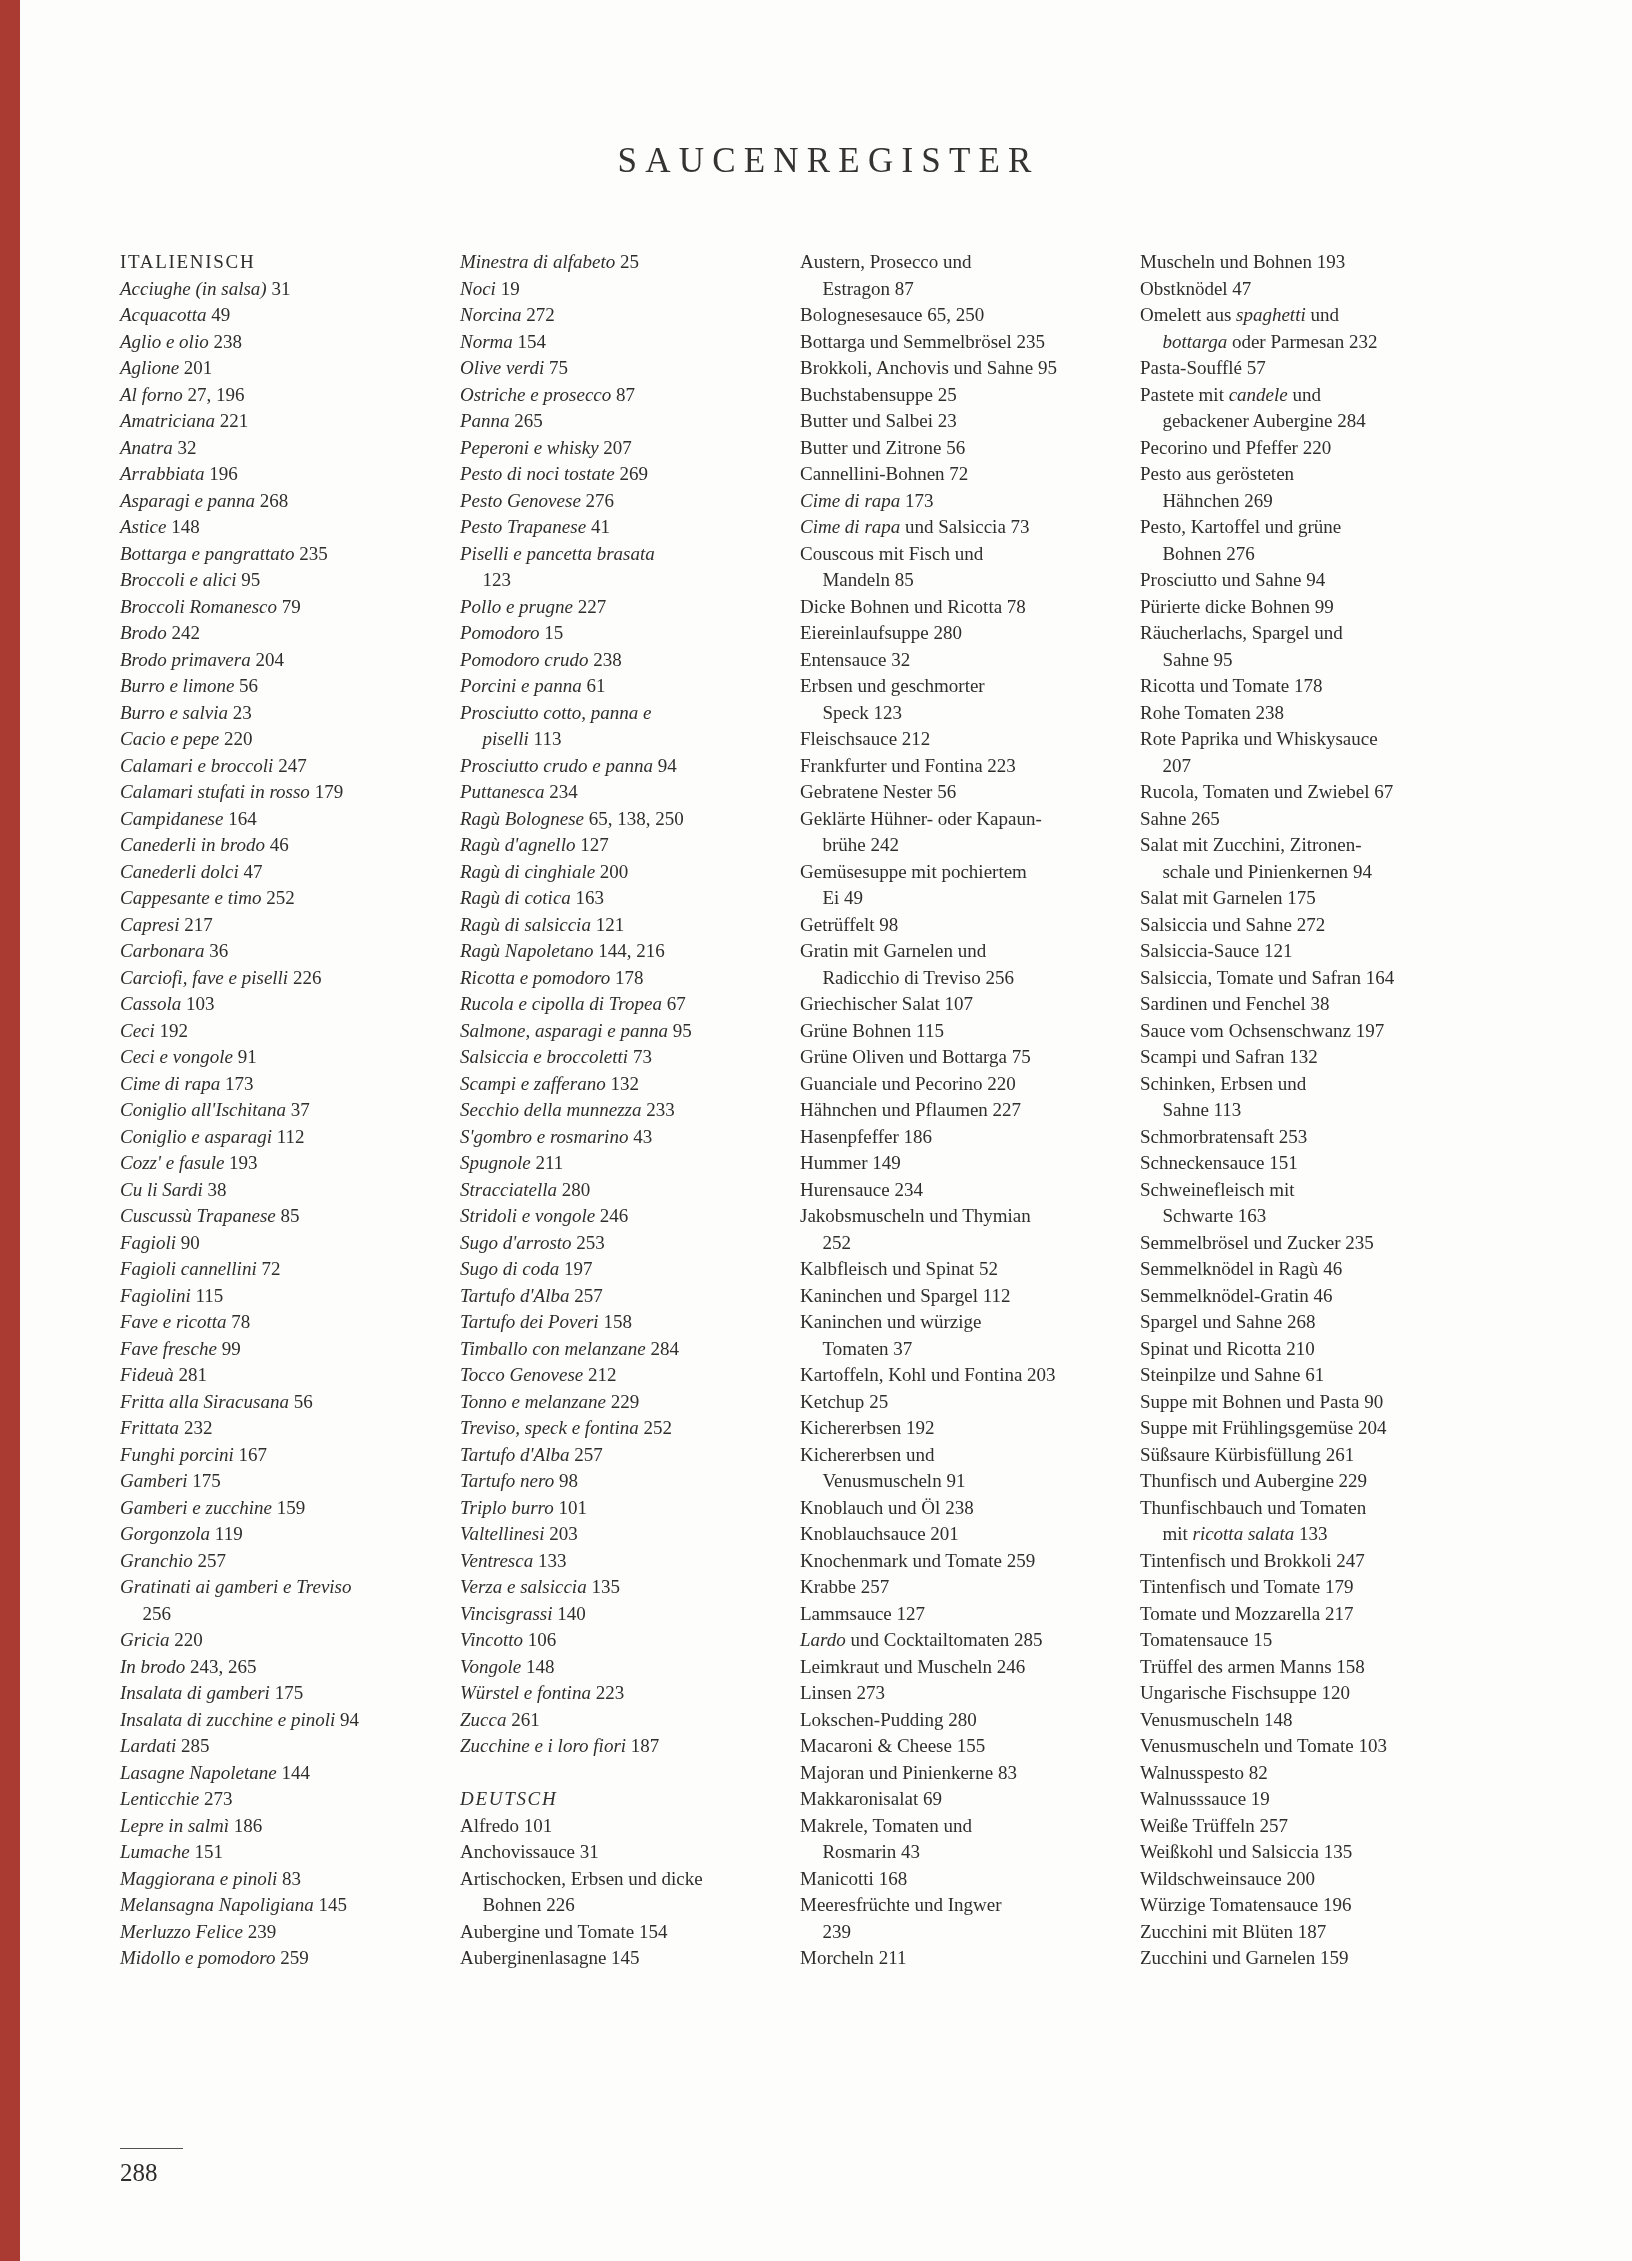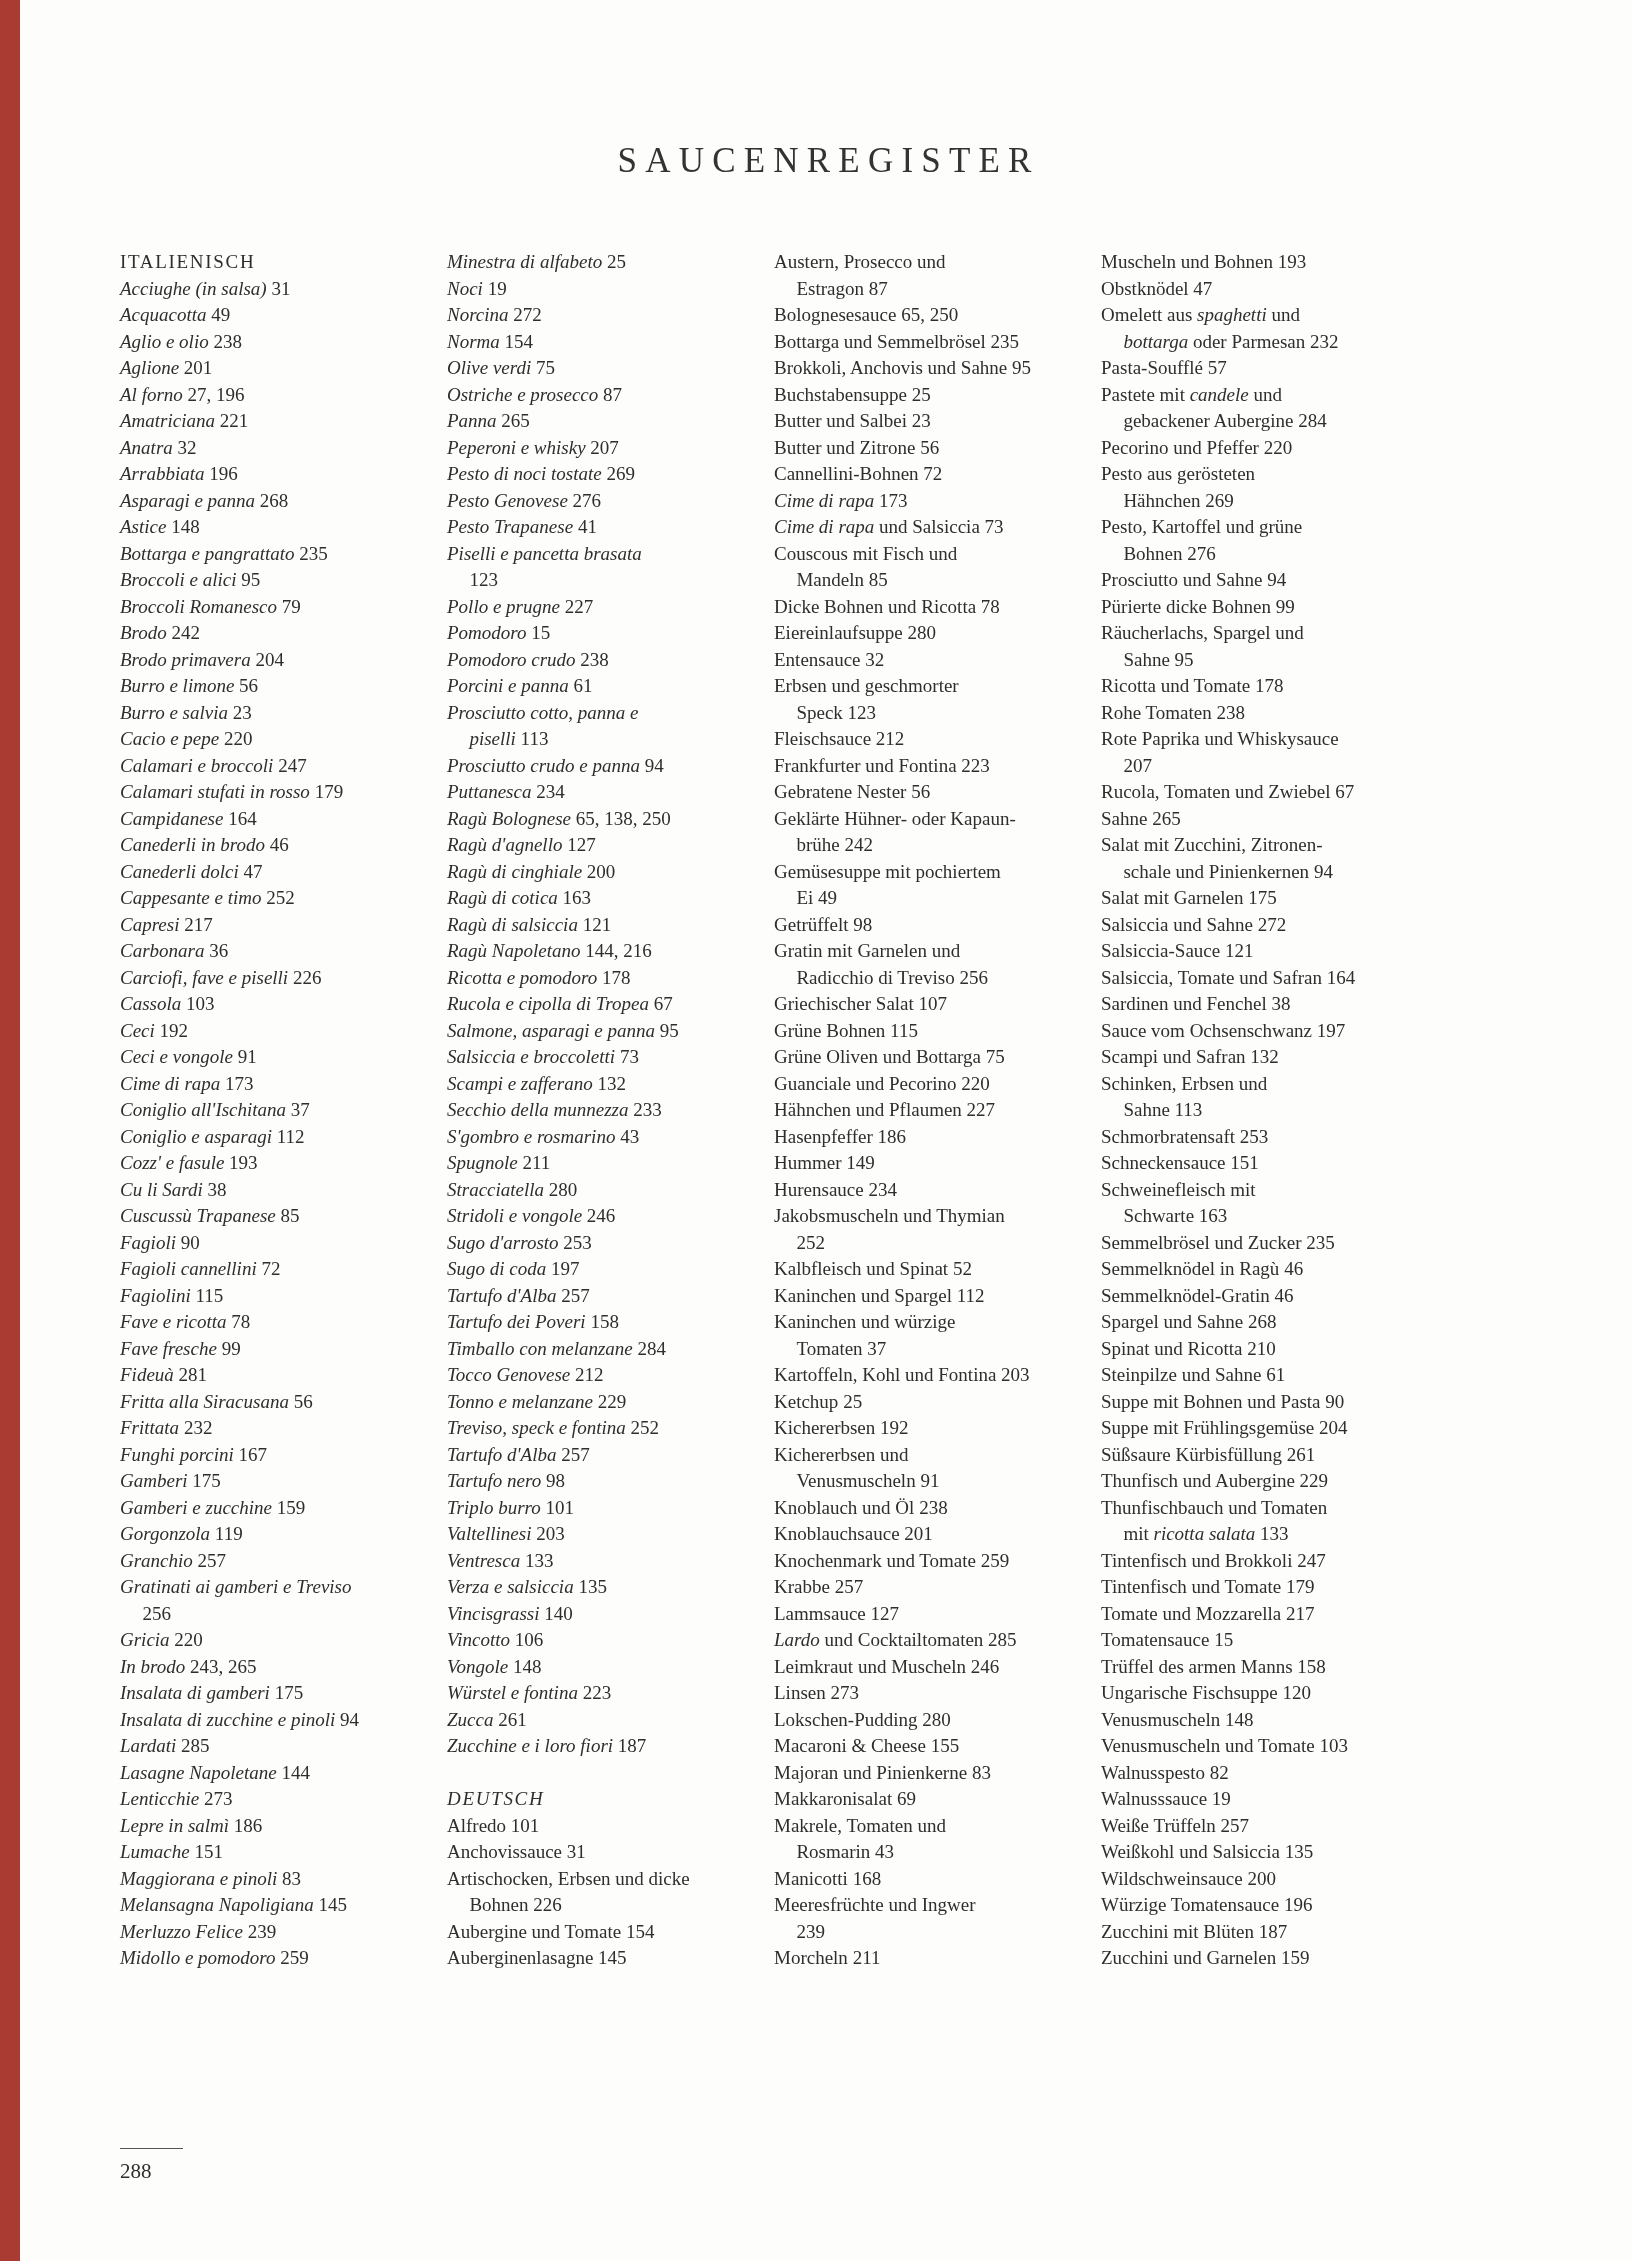--- a/index.html
+++ b/index.html
@@ -30,7 +30,7 @@
   .cols {
     position: absolute; left: 120px; top: 249px;
     display: flex;
-    gap: 18px;
+    gap: 31px;
   }
   .col { width: 309px; }
   .ln, .hd {

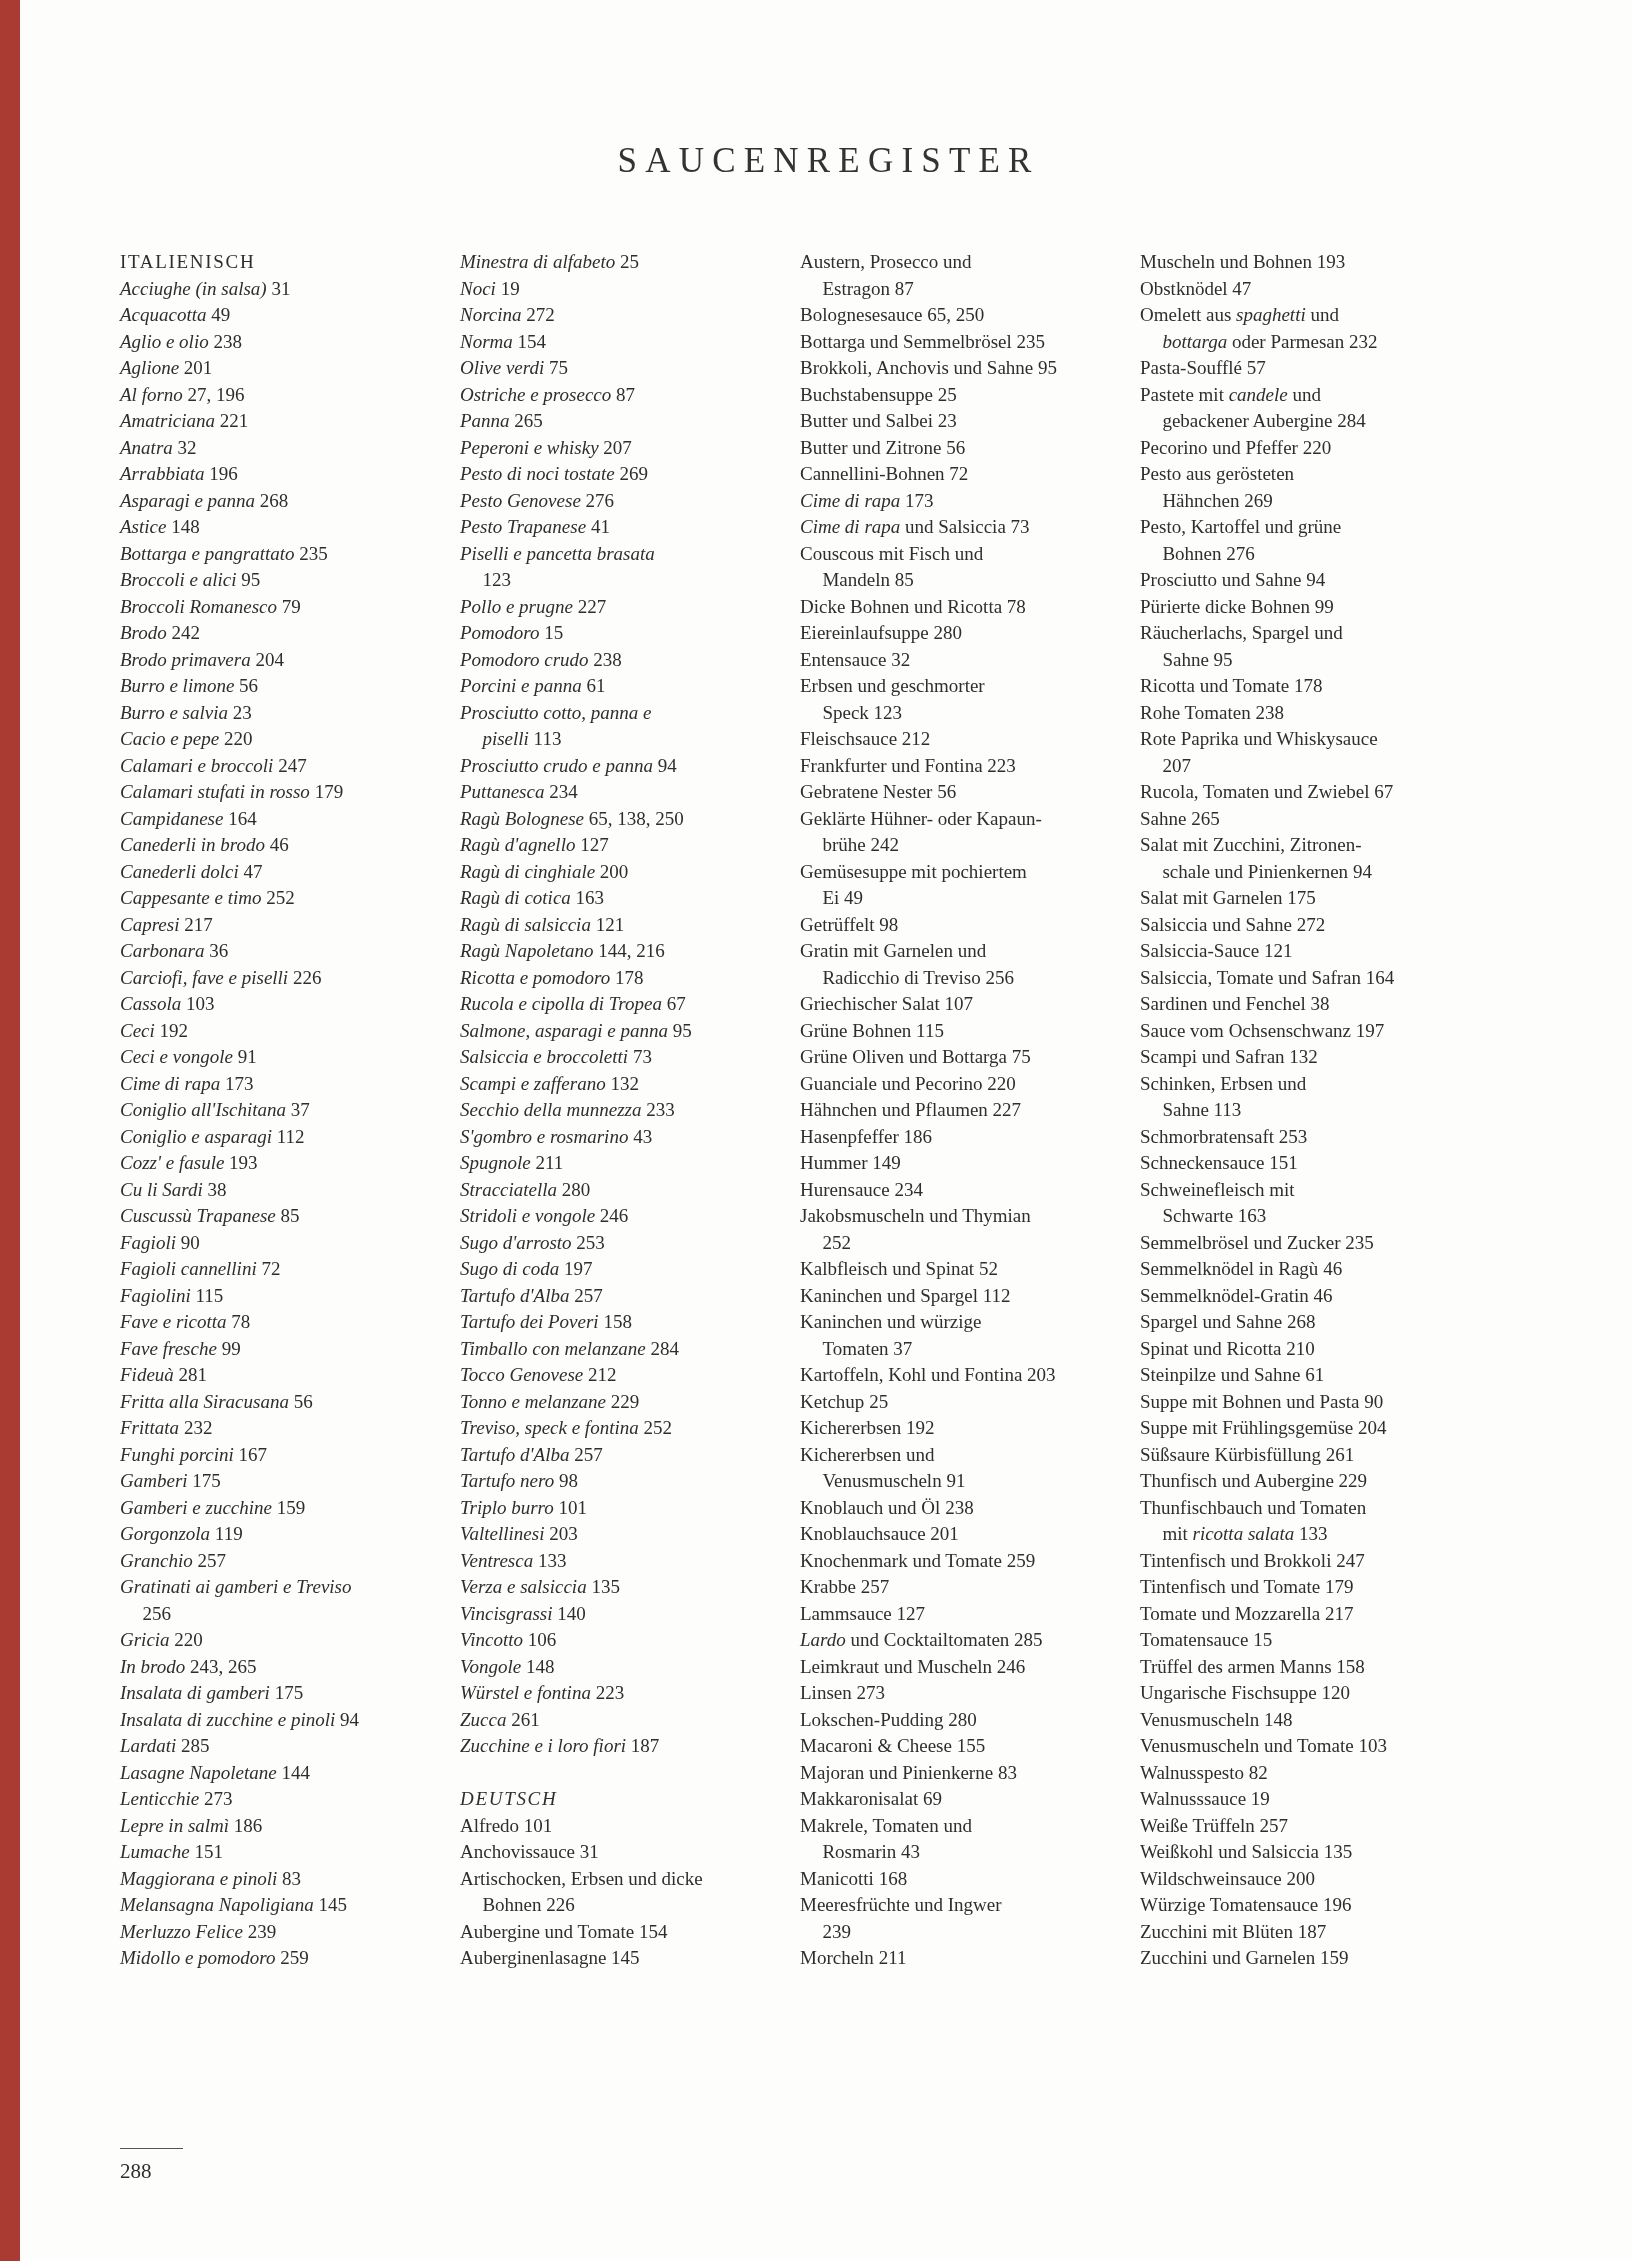--- a/index.html
+++ b/index.html
@@ -53,7 +53,7 @@
   }
   .page-number {
     position: absolute; left: 120px; top: 2159px;
-    font-size: 21px;
+    font-size: 25px;
   }
 </style>
 </head>

